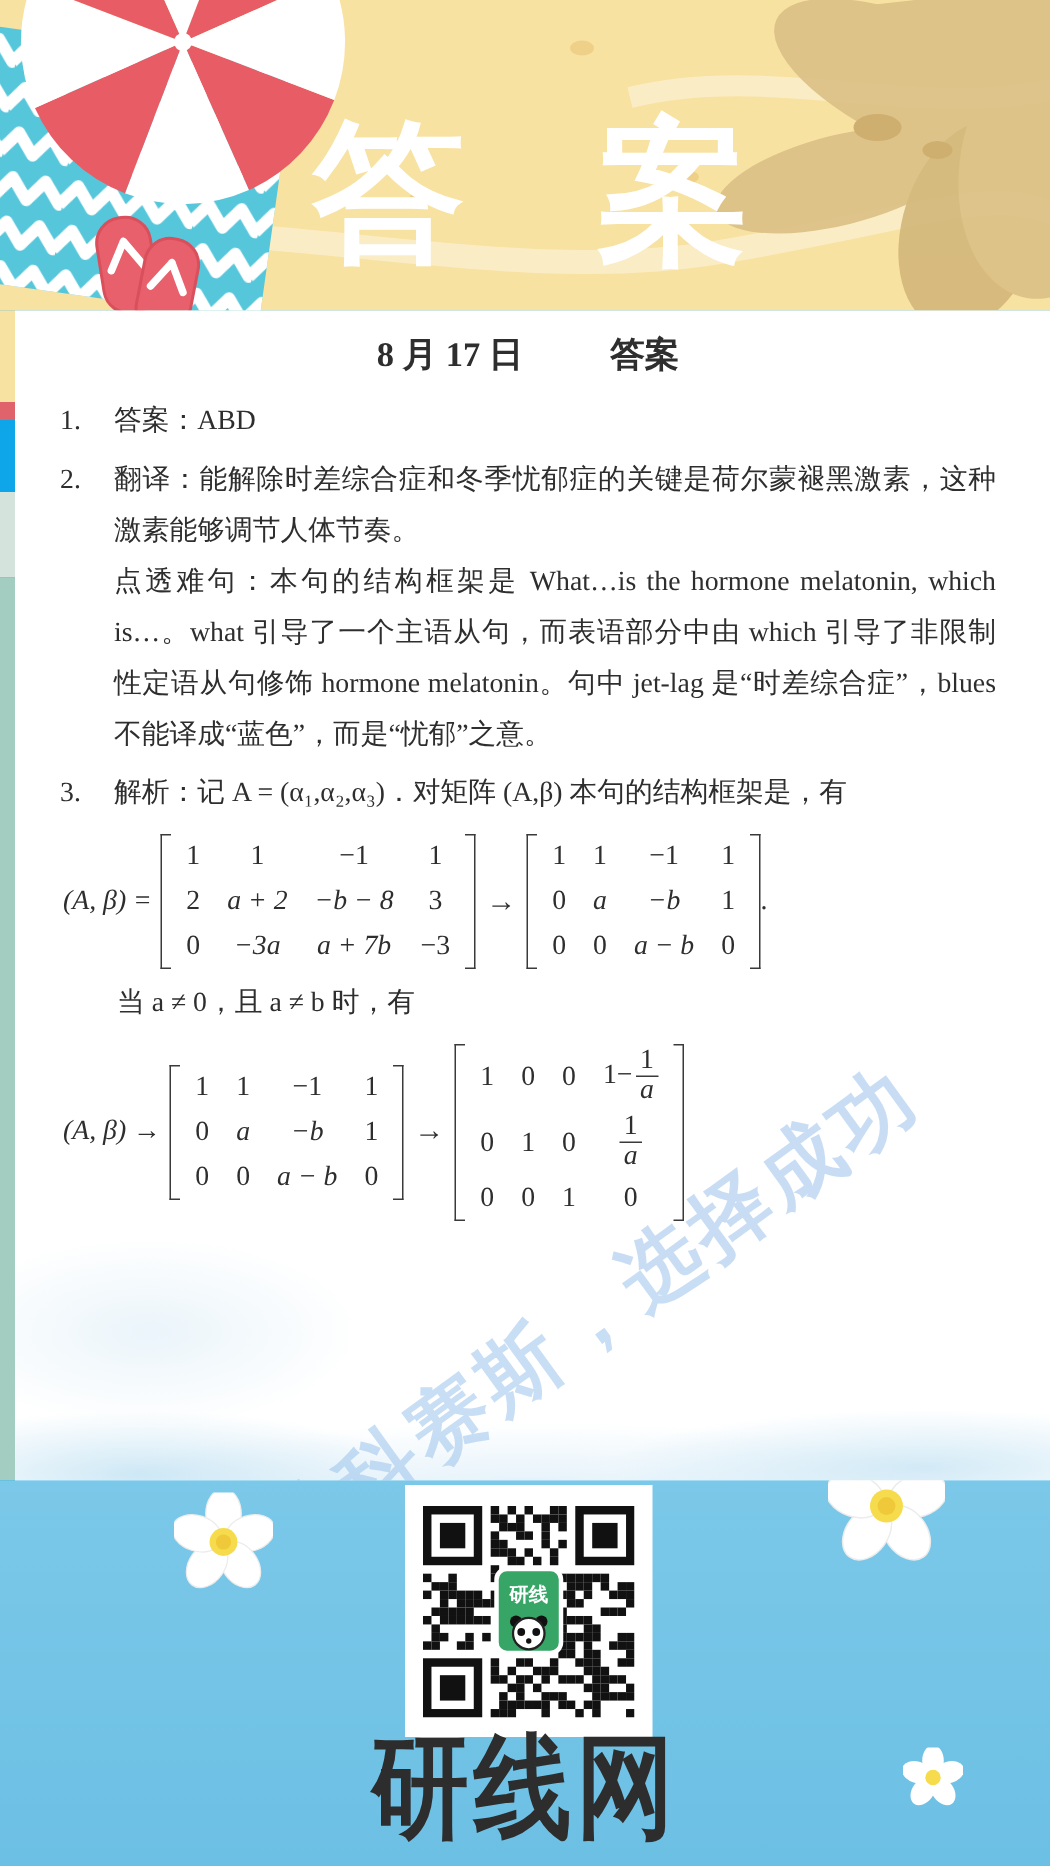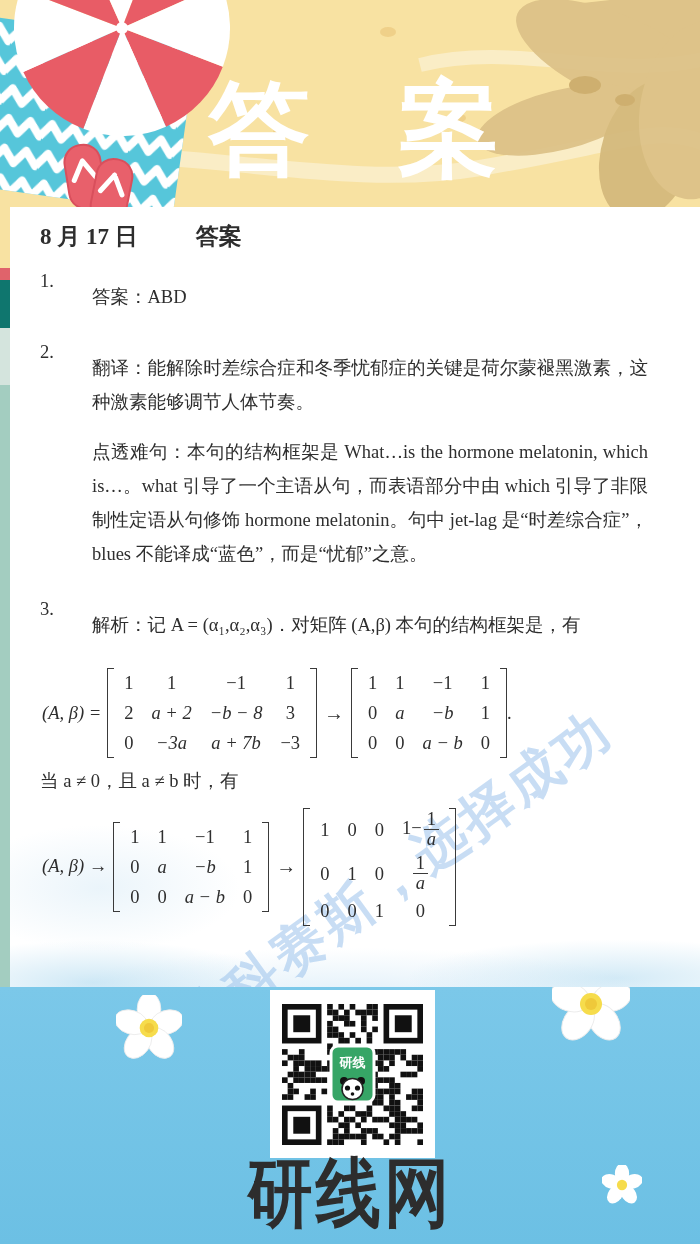--- a/index.html
+++ b/index.html
@@ -12,7 +12,7 @@
   }
   *{margin:0;padding:0;box-sizing:border-box}
   html,body{background:#fff}
-  .page{position:relative;width:700px;height:1244px;overflow:hidden;background:#0f766e;
+  .page{position:relative;width:700px;height:1244px;overflow:hidden;background:#0ea5e9;
         font-family:"Liberation Serif","DejaVu Serif","DejaVu Sans",serif;color:var(--ink)}
 
   

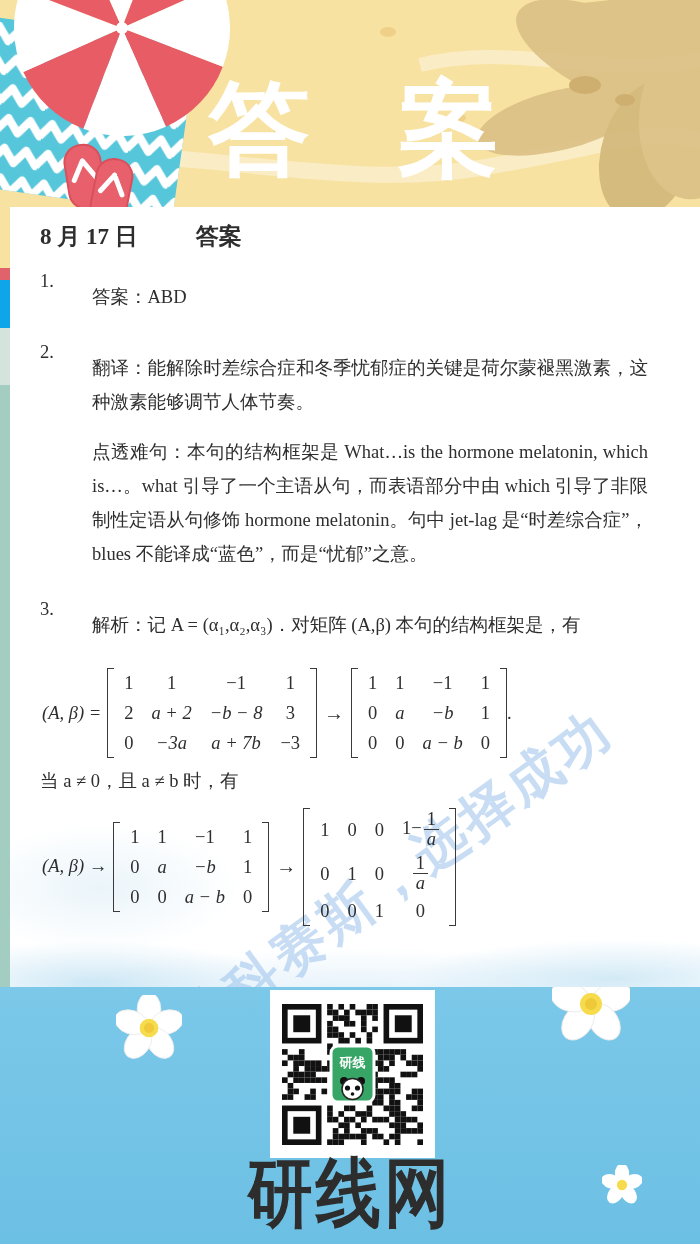--- a/index.html
+++ b/index.html
@@ -31,7 +31,7 @@
   
   .panel{position:absolute;left:10px;top:207px;width:690px;height:780px;background:#fff;z-index:2;
          padding:13px 36px 0 30px;overflow:hidden}
-  .date-heading{ text-align:left;font-weight:bold;font-size:23px;line-height:34px;margin-bottom:10px}
+  .date-heading{ text-align:center;font-weight:bold;font-size:23px;line-height:34px;margin-bottom:10px}
   .hgap{display:inline-block;width:58px}
   .item{display:flex;margin-bottom:5px;position:relative;z-index:2}
   .inum{width:36px;flex:none;font-size:18.5px;line-height:34px}

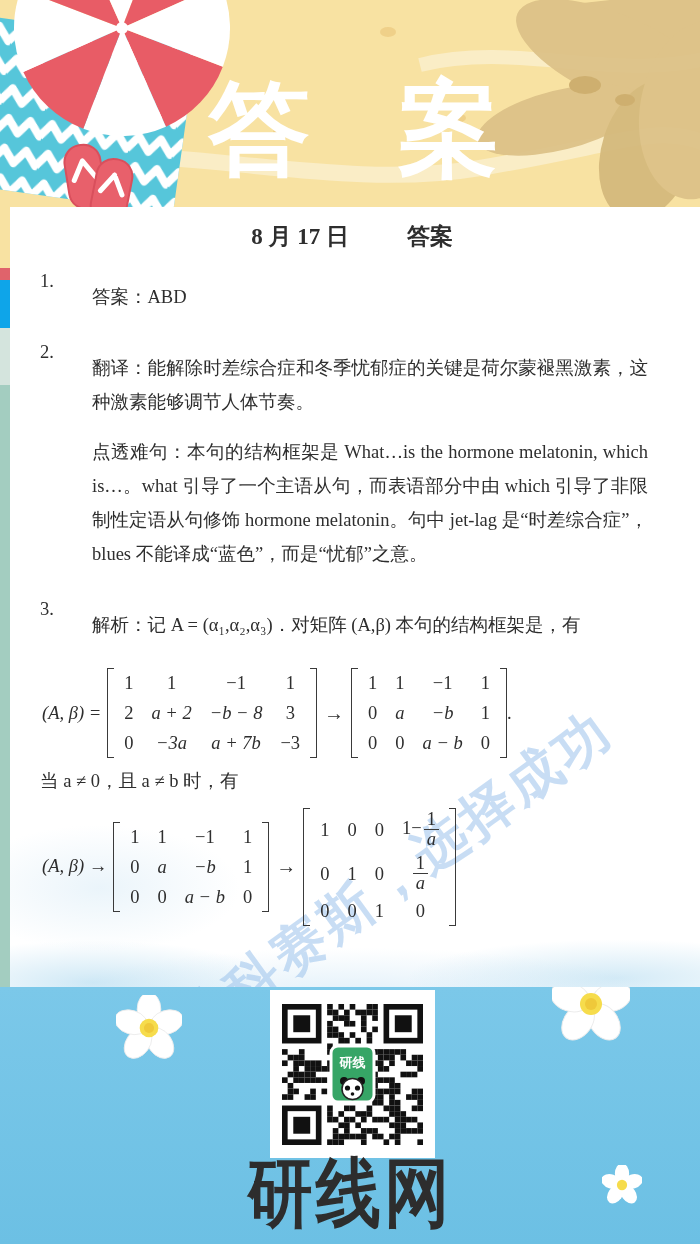--- a/index.html
+++ b/index.html
@@ -36,7 +36,7 @@
   .item{display:flex;margin-bottom:5px;position:relative;z-index:2}
   .inum{width:36px;flex:none;font-size:18.5px;line-height:34px}
   .ibody{flex:1;font-size:18.5px;line-height:34px;text-align:justify}
-  .ibody p{margin:16px}
+  .ibody p{margin:0}
   .math-line{display:flex;align-items:center;margin:10px 0 6px 2px;font-size:18.5px;position:relative;z-index:2}
   .mi{font-style:italic;margin-right:6px;white-space:nowrap}
   .arrow{margin:0 7px;font-size:20px}

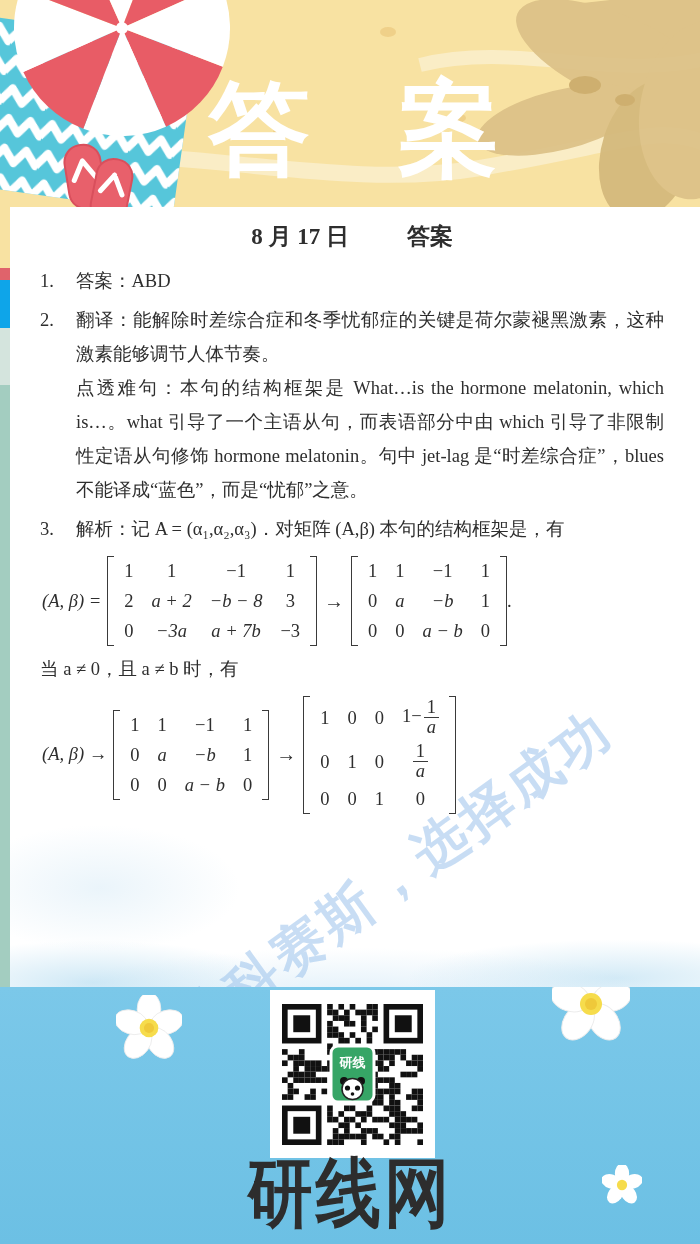--- a/index.html
+++ b/index.html
@@ -51,7 +51,7 @@
   .frac{display:inline-block;vertical-align:middle;text-align:center;line-height:1.05}
   .frac .num{display:block;border-bottom:1.4px solid #3a3a3a;padding:0 3px}
   .frac .den{display:block;font-style:italic}
-  .between-line,.conclusion{font-size:18.5px;line-height:34px;position:relative;z-index:2}
+  .between-line,.conclusion{font-size:18.5px;line-height:34px;margin-left:38px;position:relative;z-index:2}
   .conclusion{margin-top:8px}
 
   .watermark{position:absolute;left:80px;top:856px;z-index:1;transform:rotate(-36deg);transform-origin:left center;

